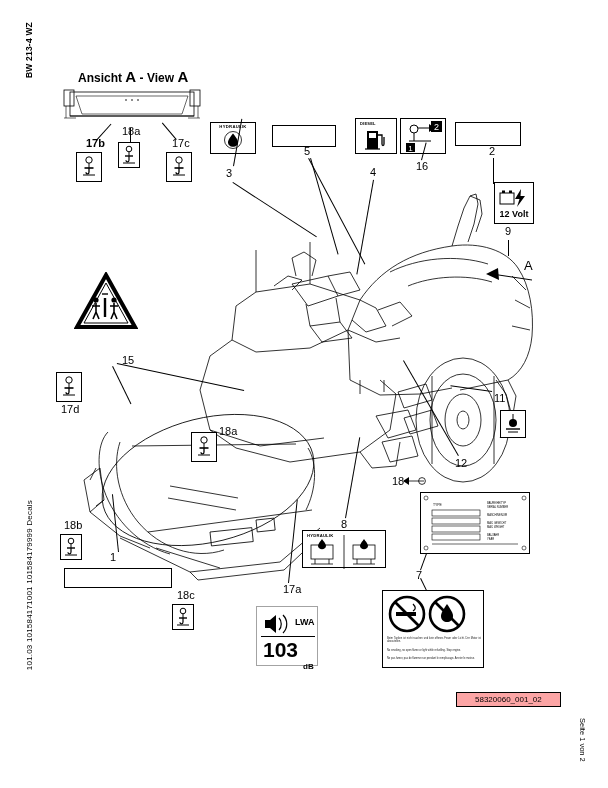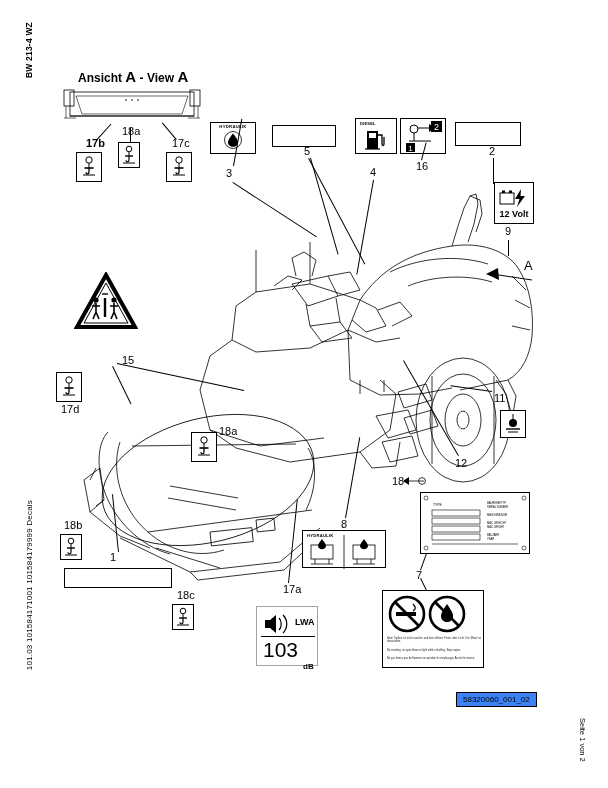--- a/index.html
+++ b/index.html
@@ -117,7 +117,7 @@
   }
   .db-num {
     font-family: "Liberation Sans", sans-serif;
-    font-weight: normal;
+    font-weight: bold;
     font-size: 21px;
     line-height: 21px;
   }

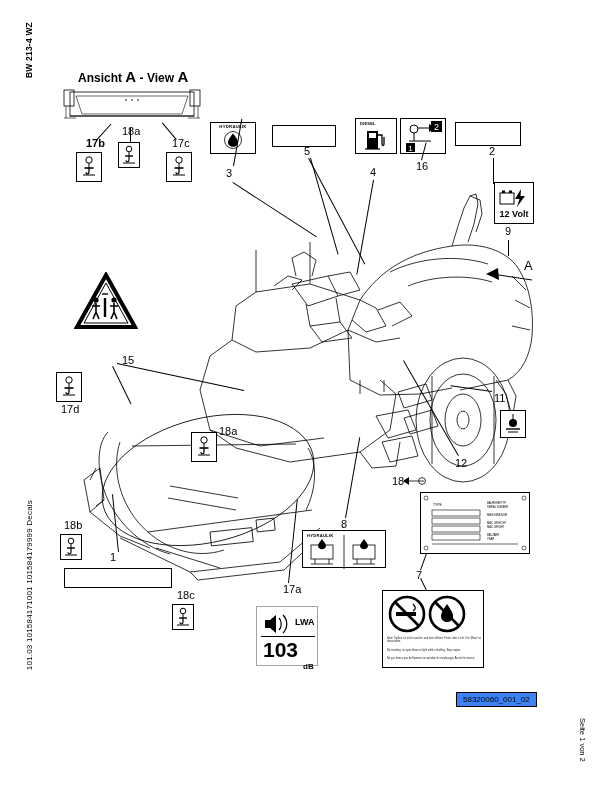--- a/index.html
+++ b/index.html
@@ -105,8 +105,8 @@
     position: absolute;
     font-size: 8px;
     border: 1px solid #000;
-    padding: 2px 6px;
-    background: #3b82f6;
+    padding: 2px 18px;
+    background: #fca5a5;
   }
 
   .db-box {

